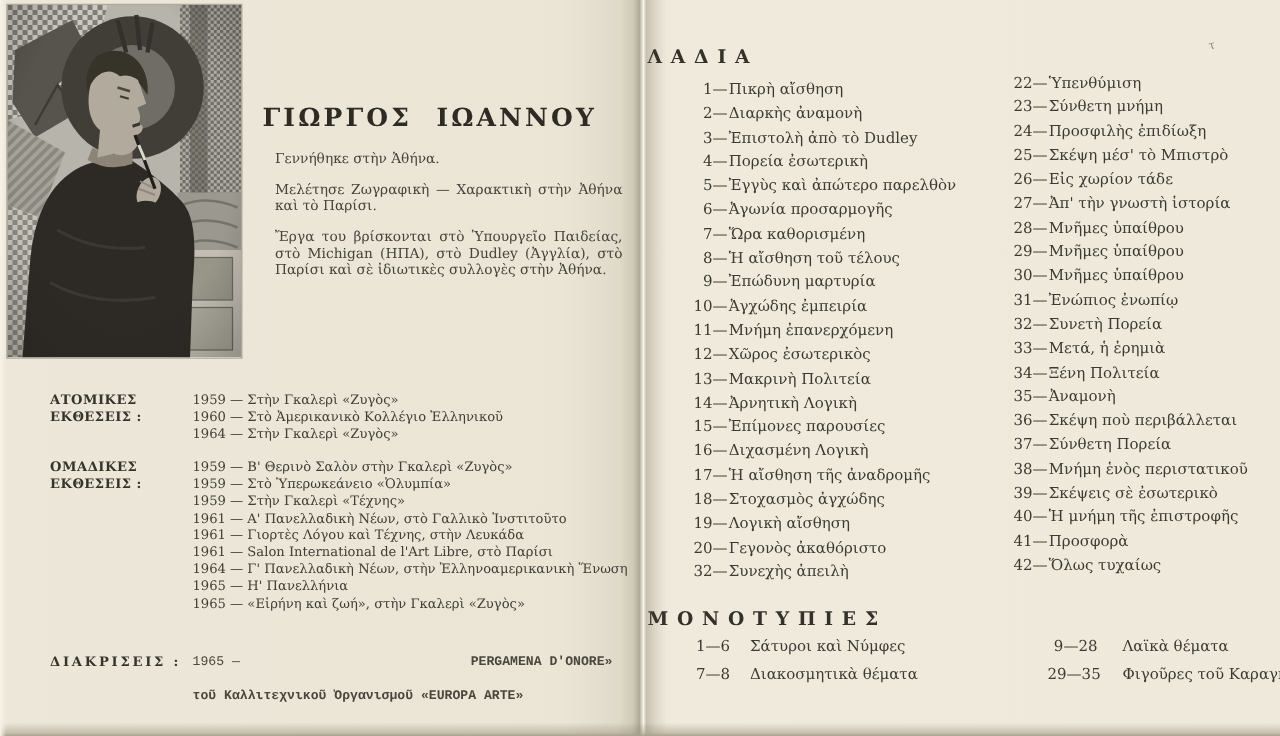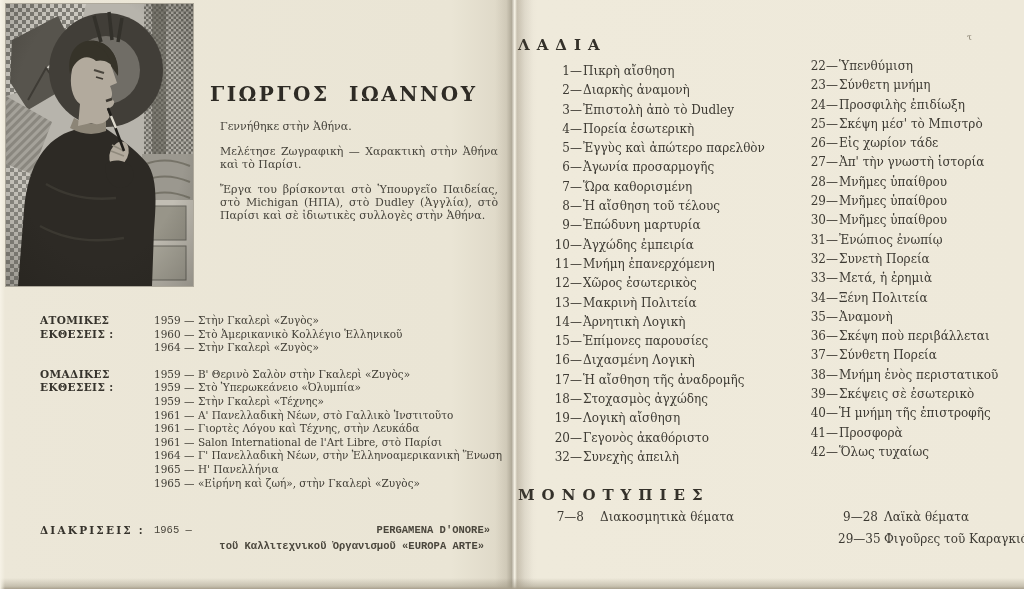--- a/index.html
+++ b/index.html
@@ -434,6 +434,10 @@
 
   <div class="mono-col mono-col-left">
 
+      <div class="mono-row">
+        <span class="mnum">1—6</span>
+        <span class="mttl">Σάτυροι καὶ Νύμφες</span>
+      </div>
 
       <div class="mono-row">
         <span class="mnum">7—8</span>

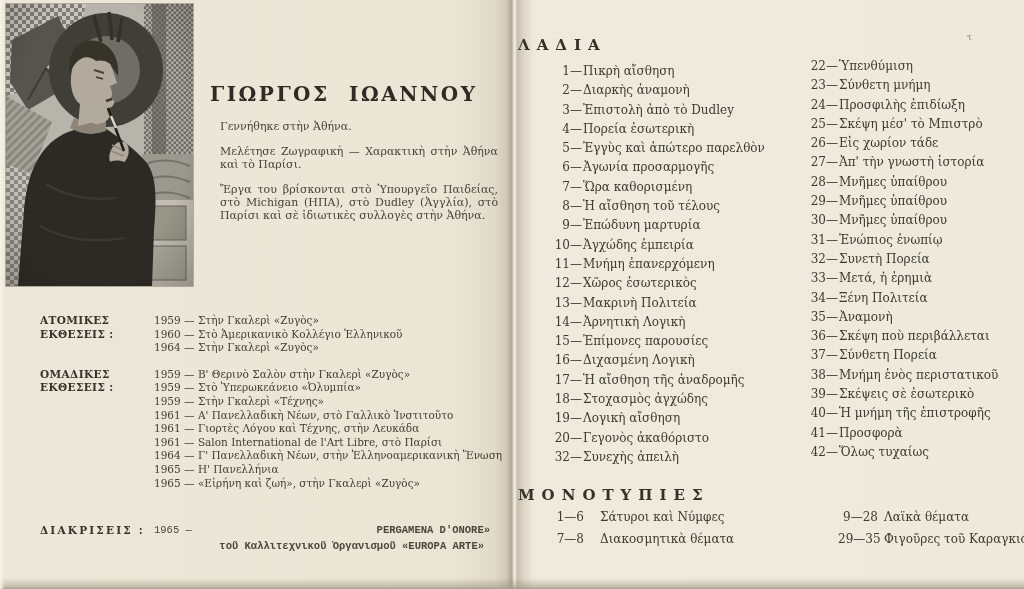--- a/index.html
+++ b/index.html
@@ -55,7 +55,7 @@
   .mono-row .mnum{width:38px;text-align:right;flex-shrink:0;}
   .mono-col-right .mono-row .mnum{width:40px;}
   .mono-row .mttl{margin-left:16px;}
-  .mono-col-right .mono-row .mttl{margin-left:6px;}
+  .mono-col-right .mono-row .mttl{margin-left:20px;}
 
   .corner-mark{position:absolute;left:967px;top:32px;font-size:9px;color:#8d8676;transform:rotate(-10deg);z-index:2;}
 </style>

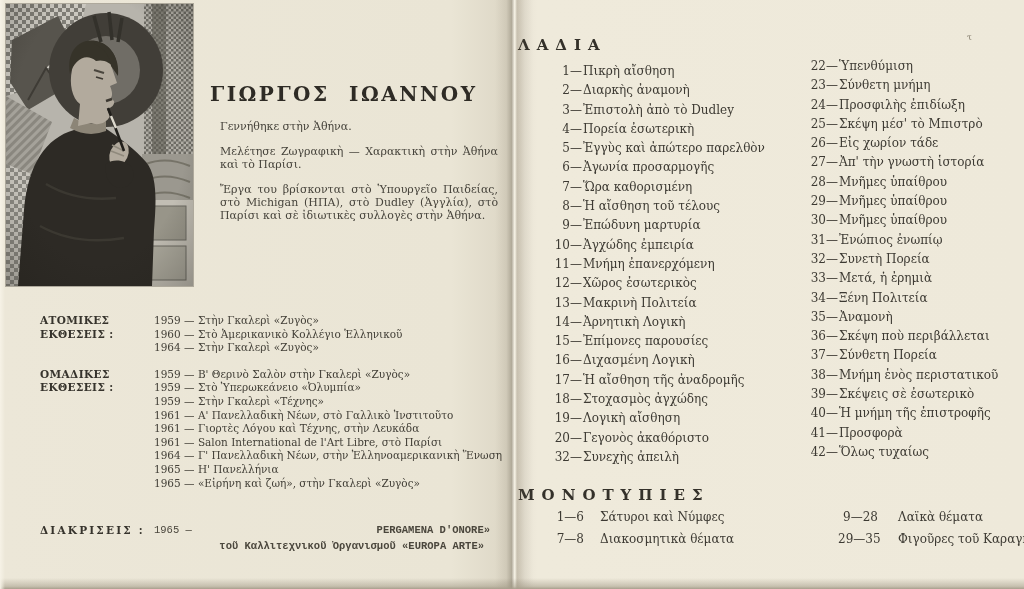--- a/index.html
+++ b/index.html
@@ -34,7 +34,7 @@
   .d-content{flex:1;font-family:Liberation Mono, monospace;}
   .d-line1{display:flex;justify-content:space-between;font-weight:bold;color:#4a463c;}
   .d-line1 .d-prefix{font-weight:normal;}
-  .d-line2{text-align:right;padding-right:6px;margin-top:2px;font-weight:bold;color:#4a463c;}
+  .d-line2{padding-right:6px;margin-top:13px;font-weight:bold;color:#4a463c;}
 
   .oils-title,.mono-title{position:absolute;left:518px;width:472px;text-align:left;
     font-size:15px;font-weight:bold;letter-spacing:7px;color:#34312a;}

